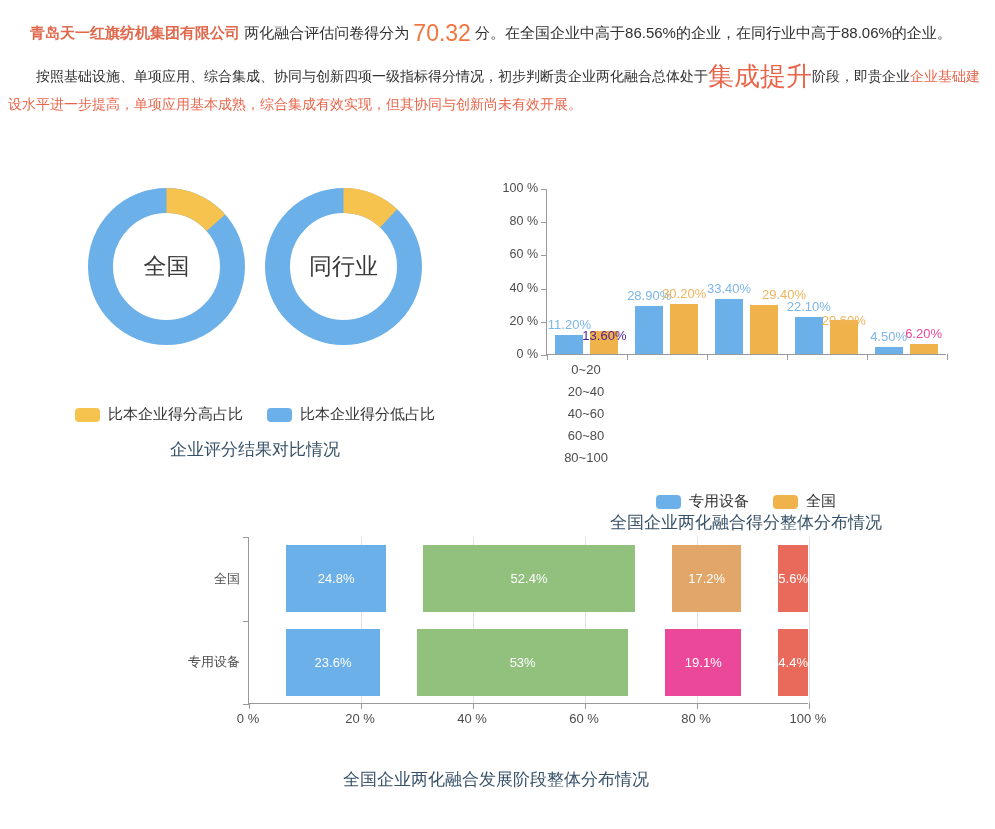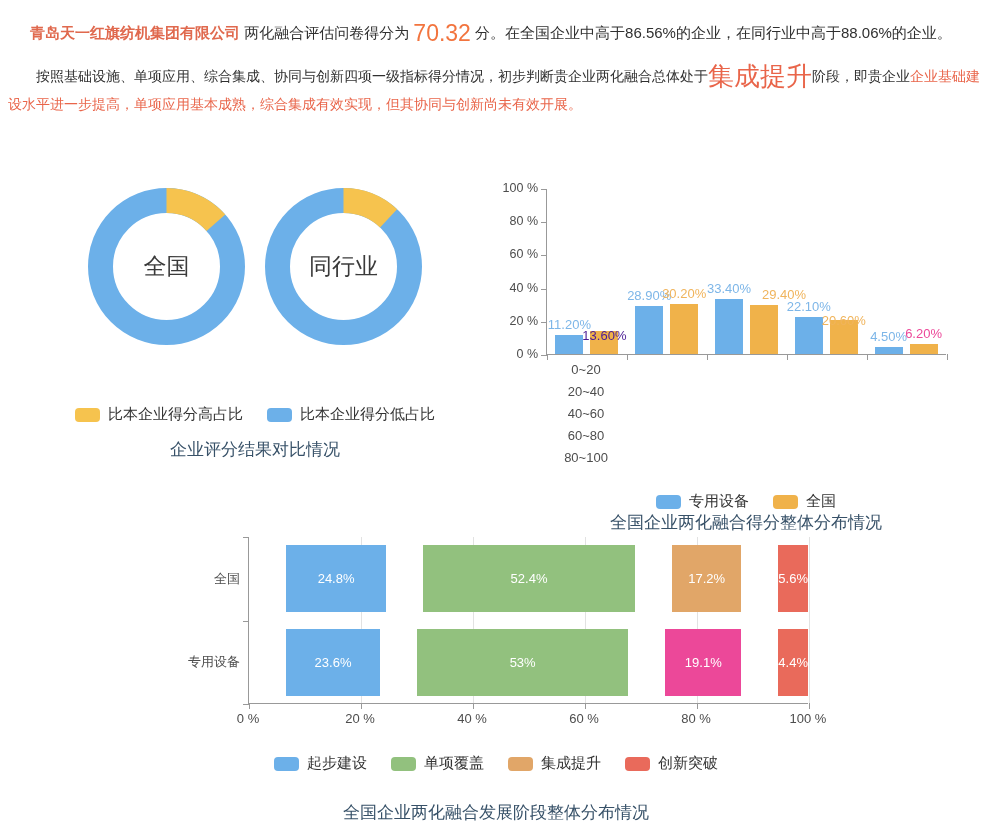--- a/index.html
+++ b/index.html
@@ -262,24 +262,6 @@
         <div class="stage-xlab" style="left: 448px;">80 %</div>
         <div class="stage-xlab" style="left: 560px;">100 %</div>
       </div>
-    <div class="legend">
-        <div class="legend-item">
-          <div class="swatch" style="background: rgb(108, 176, 233);"></div>
-          <div class="legend-text">起步建设</div>
-        </div>
-        <div class="legend-item">
-          <div class="swatch" style="background: rgb(146, 193, 126);"></div>
-          <div class="legend-text">单项覆盖</div>
-        </div>
-        <div class="legend-item">
-          <div class="swatch" style="background: rgb(225, 166, 104);"></div>
-          <div class="legend-text">集成提升</div>
-        </div>
-        <div class="legend-item">
-          <div class="swatch" style="background: rgb(233, 106, 91);"></div>
-          <div class="legend-text">创新突破</div>
-        </div>
-      </div>
     <div class="chart-title">全国企业两化融合发展阶段整体分布情况</div>
   </div>
 

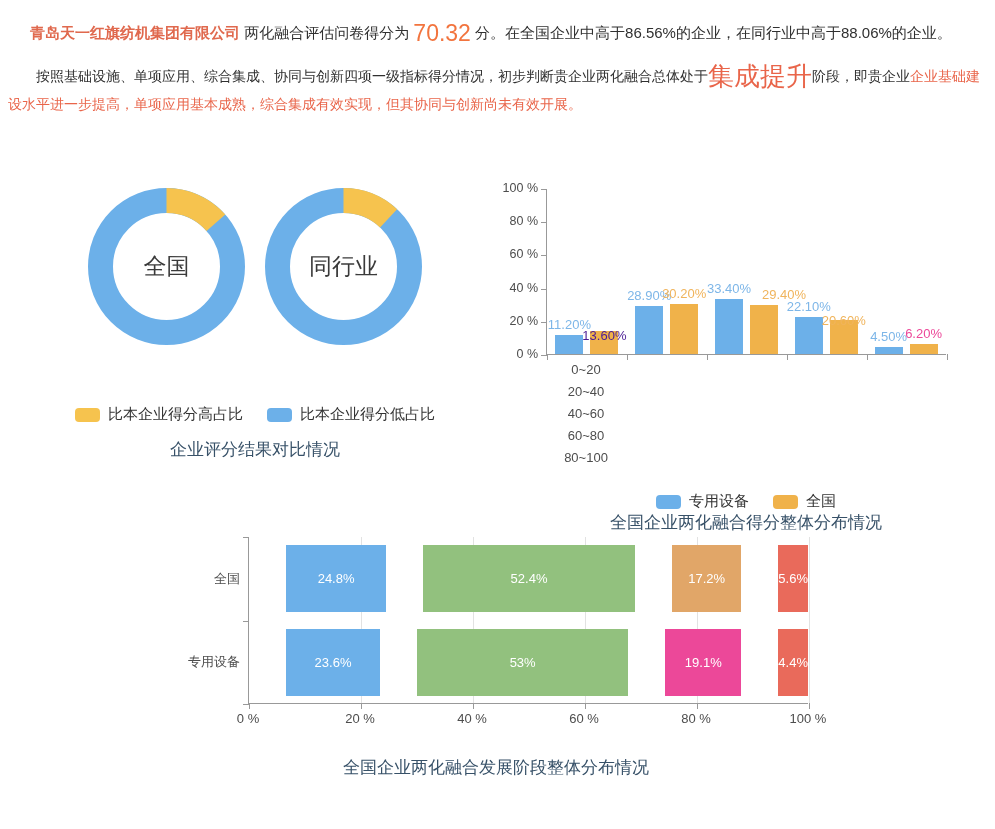--- a/index.html
+++ b/index.html
@@ -67,7 +67,7 @@
   .stage-xlabels { position:relative; height:24px; margin-left:92px; width:560px; }
   .stage-xlab { position:absolute; top:7px; transform:translateX(-50%); font-size:13px; color:#4d4d4d; white-space:nowrap; }
   .stage-panel .legend { margin-top:26px; }
-  .stage-panel .chart-title { margin-top:28px; }
+  .stage-panel .chart-title { margin-top:40px; }
 </style>
 </head>
 <body>

